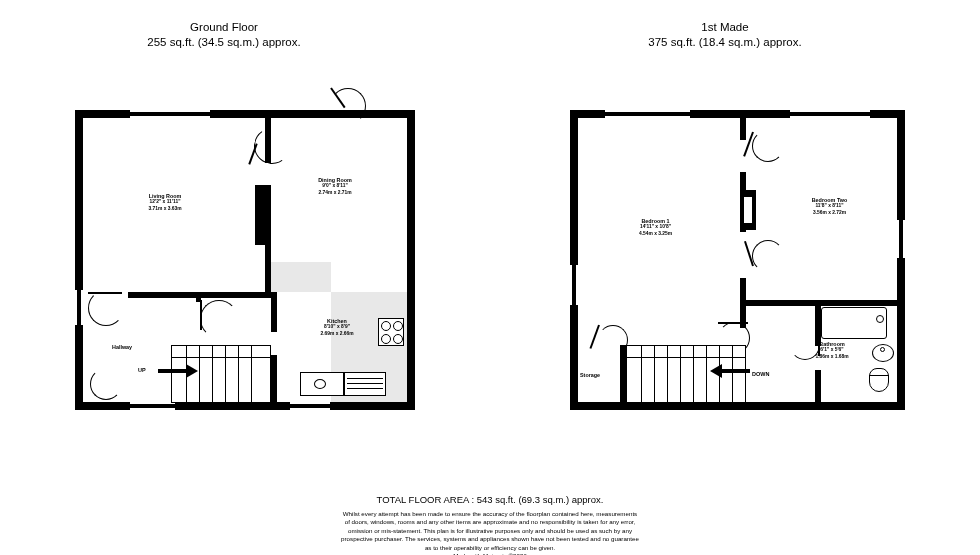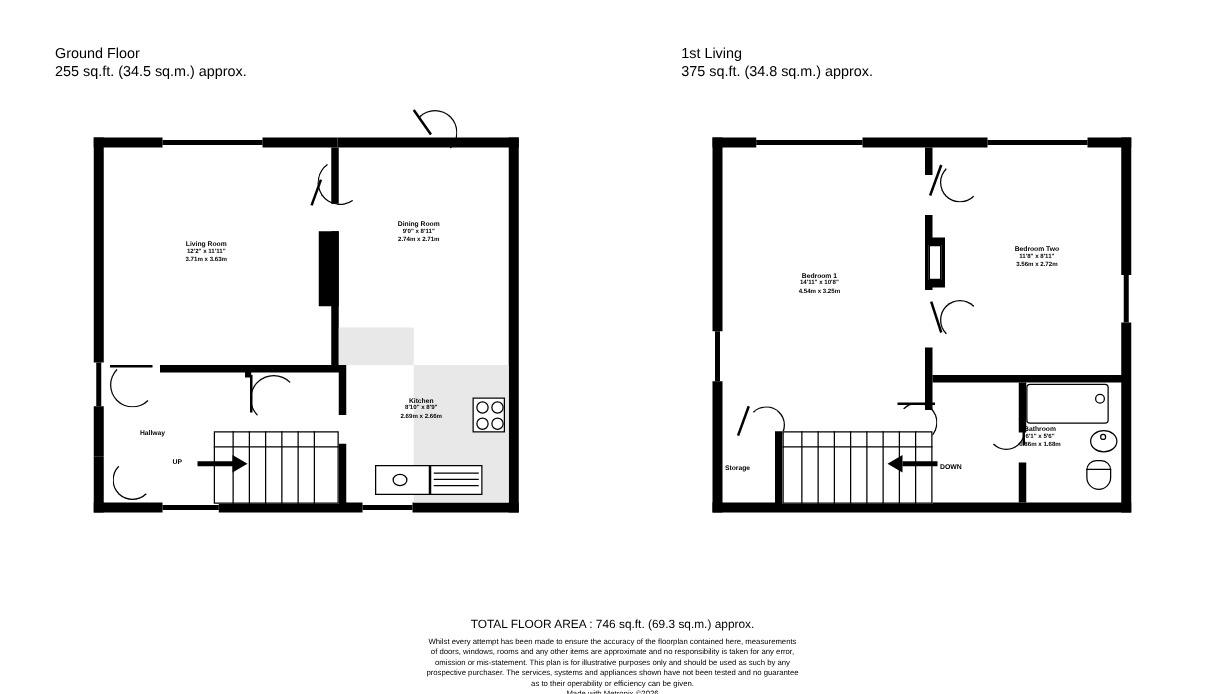--- a/index.html
+++ b/index.html
@@ -15,8 +15,8 @@
 
   
   .floor-title{
-    position:absolute;text-align:left;width:360px;
-    font-size:11.5px;line-height:15px;margin-top:16px;
+    position:absolute;text-align:center;width:360px;
+    font-size:11.5px;line-height:15px;
   }
   .floor-title .t1{font-size:11.5px;}
   .floor-title .t2{font-size:11.5px;}

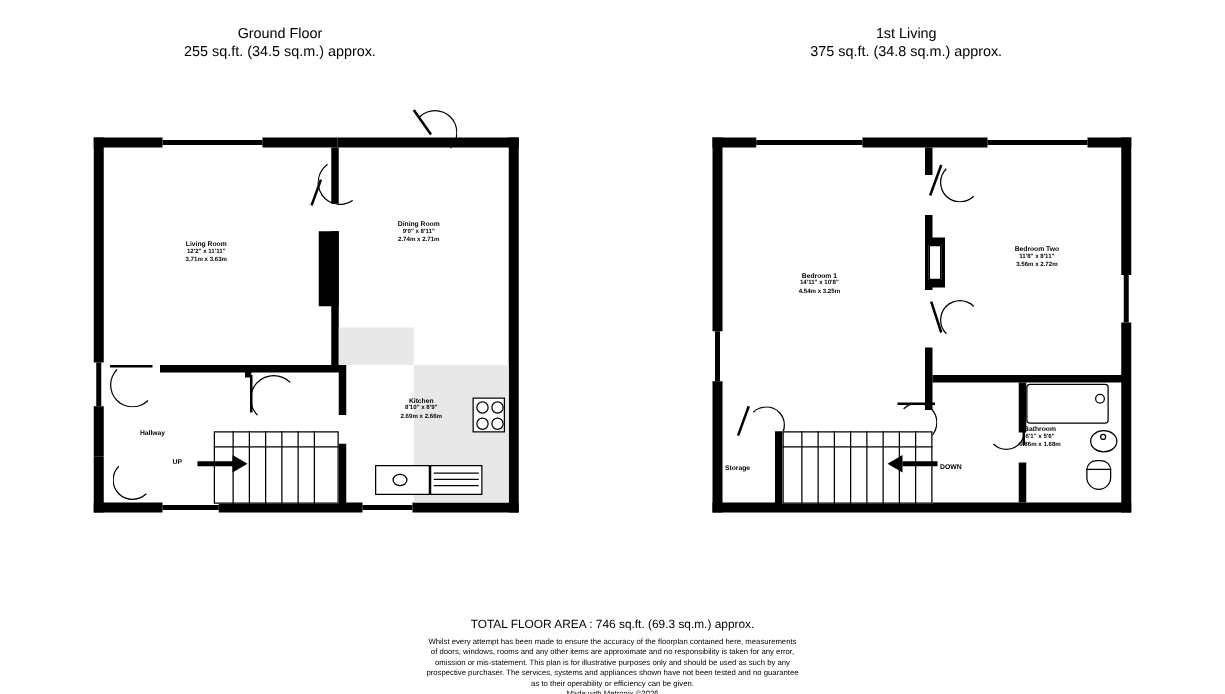--- a/index.html
+++ b/index.html
@@ -75,7 +75,7 @@
   </div>
 
   <div class="floor-title" style="left:545px;top:20px;">
-    <div class="t1">1st Living</div>
+    <div class="t1">1st Made</div>
     <div class="t2">375 sq.ft. (34.8 sq.m.) approx.</div>
   </div>
 

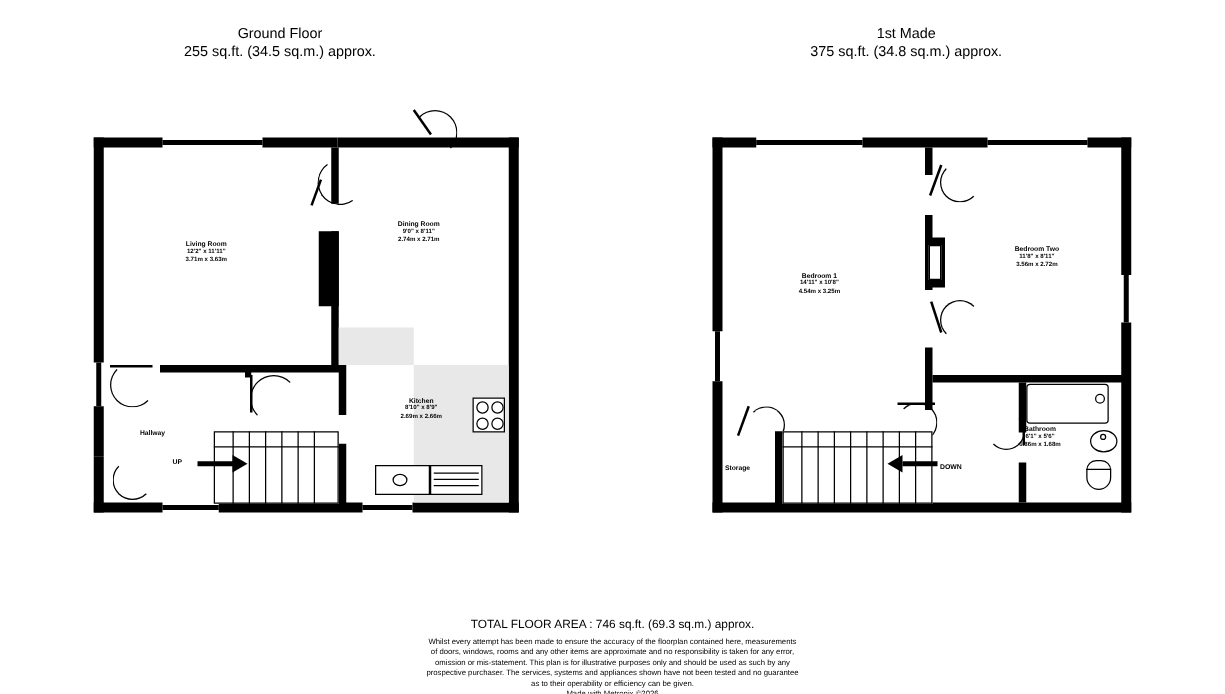--- a/index.html
+++ b/index.html
@@ -76,7 +76,7 @@
 
   <div class="floor-title" style="left:545px;top:20px;">
     <div class="t1">1st Made</div>
-    <div class="t2">375 sq.ft. (34.8 sq.m.) approx.</div>
+    <div class="t2">375 sq.ft. (18.4 sq.m.) approx.</div>
   </div>
 
   <div class="plan">

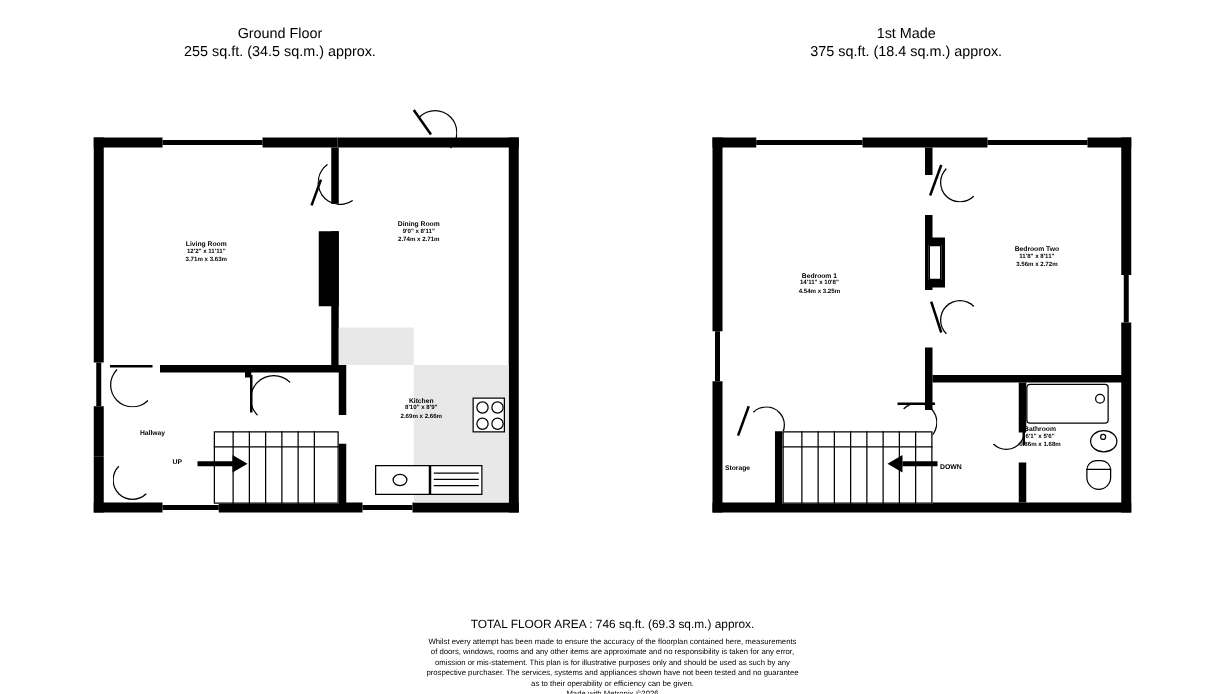--- a/index.html
+++ b/index.html
@@ -276,7 +276,7 @@
   </div>
 
   <div class="footer" style="top:494px;">
-    <div class="total">TOTAL FLOOR AREA : 746 sq.ft. (69.3 sq.m.) approx.</div>
+    <div class="total">TOTAL FLOOR AREA : 543 sq.ft. (69.3 sq.m.) approx.</div>
     <div class="disc">
       <div>Whilst every attempt has been made to ensure the accuracy of the floorplan contained here, measurements</div>
       <div>of doors, windows, rooms and any other items are approximate and no responsibility is taken for any error,</div>

